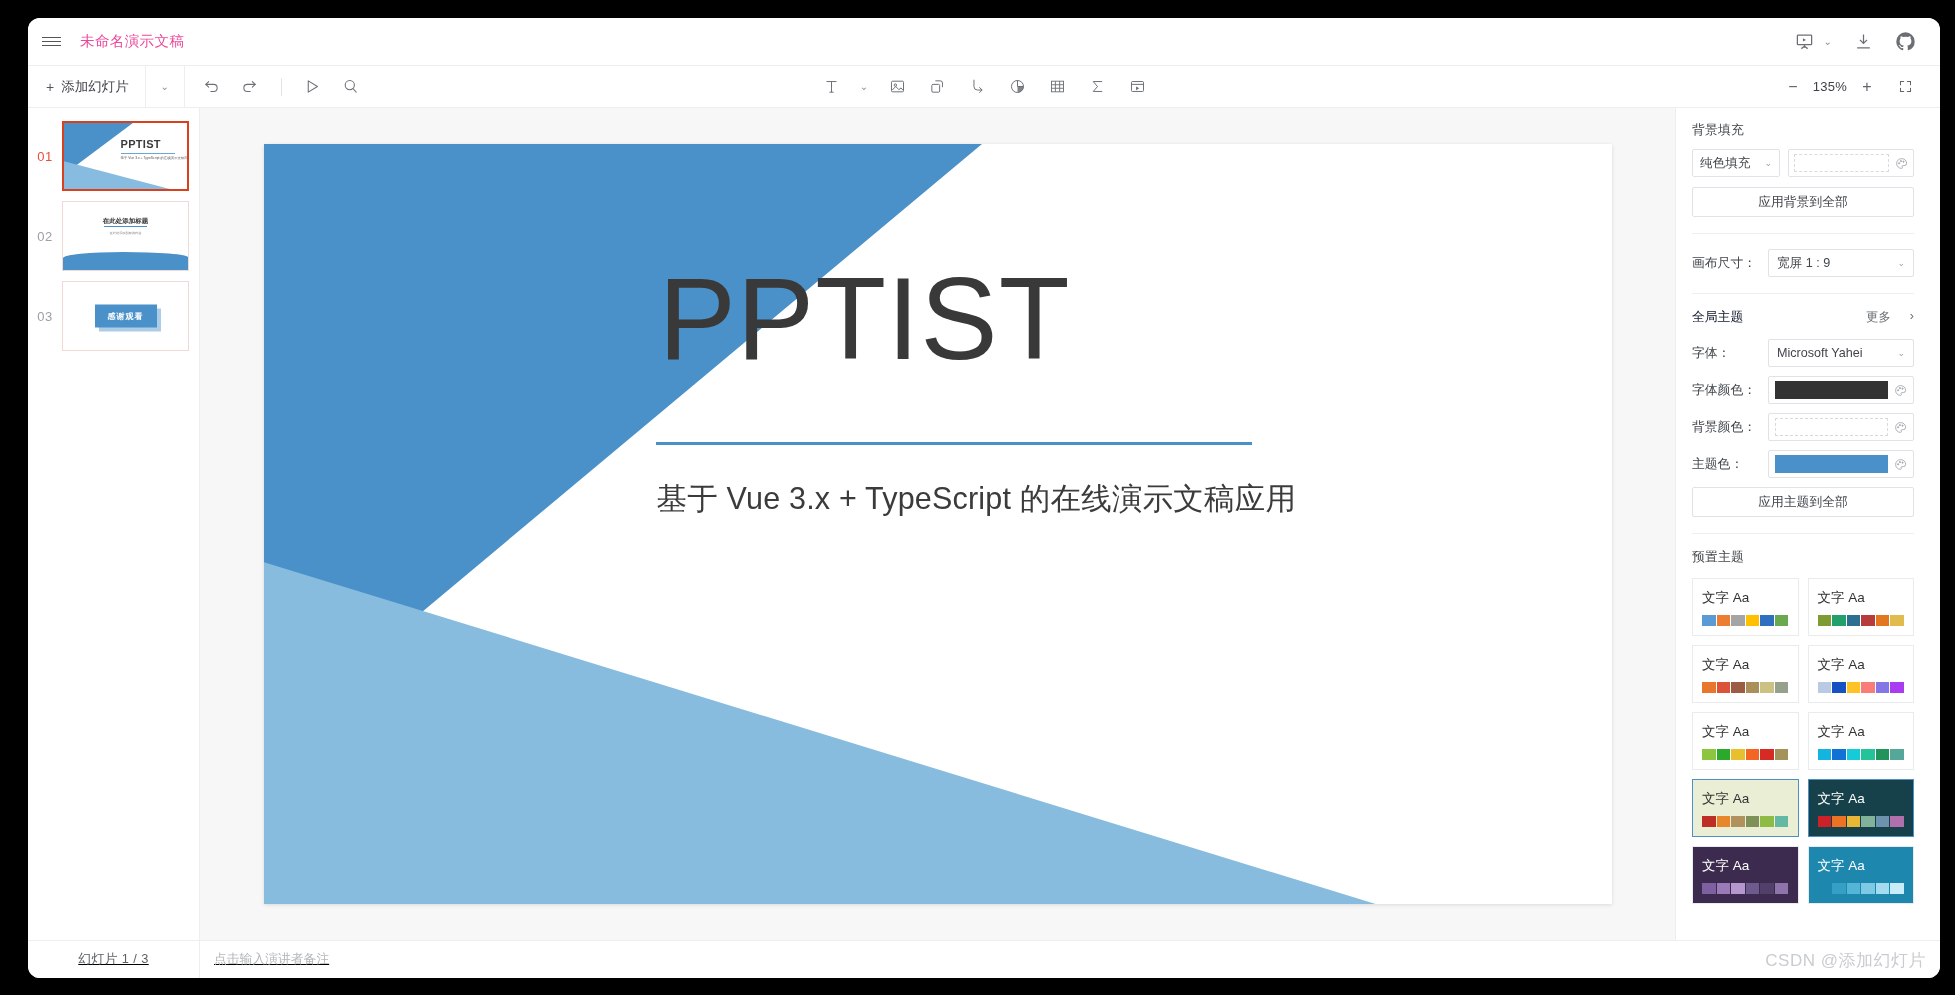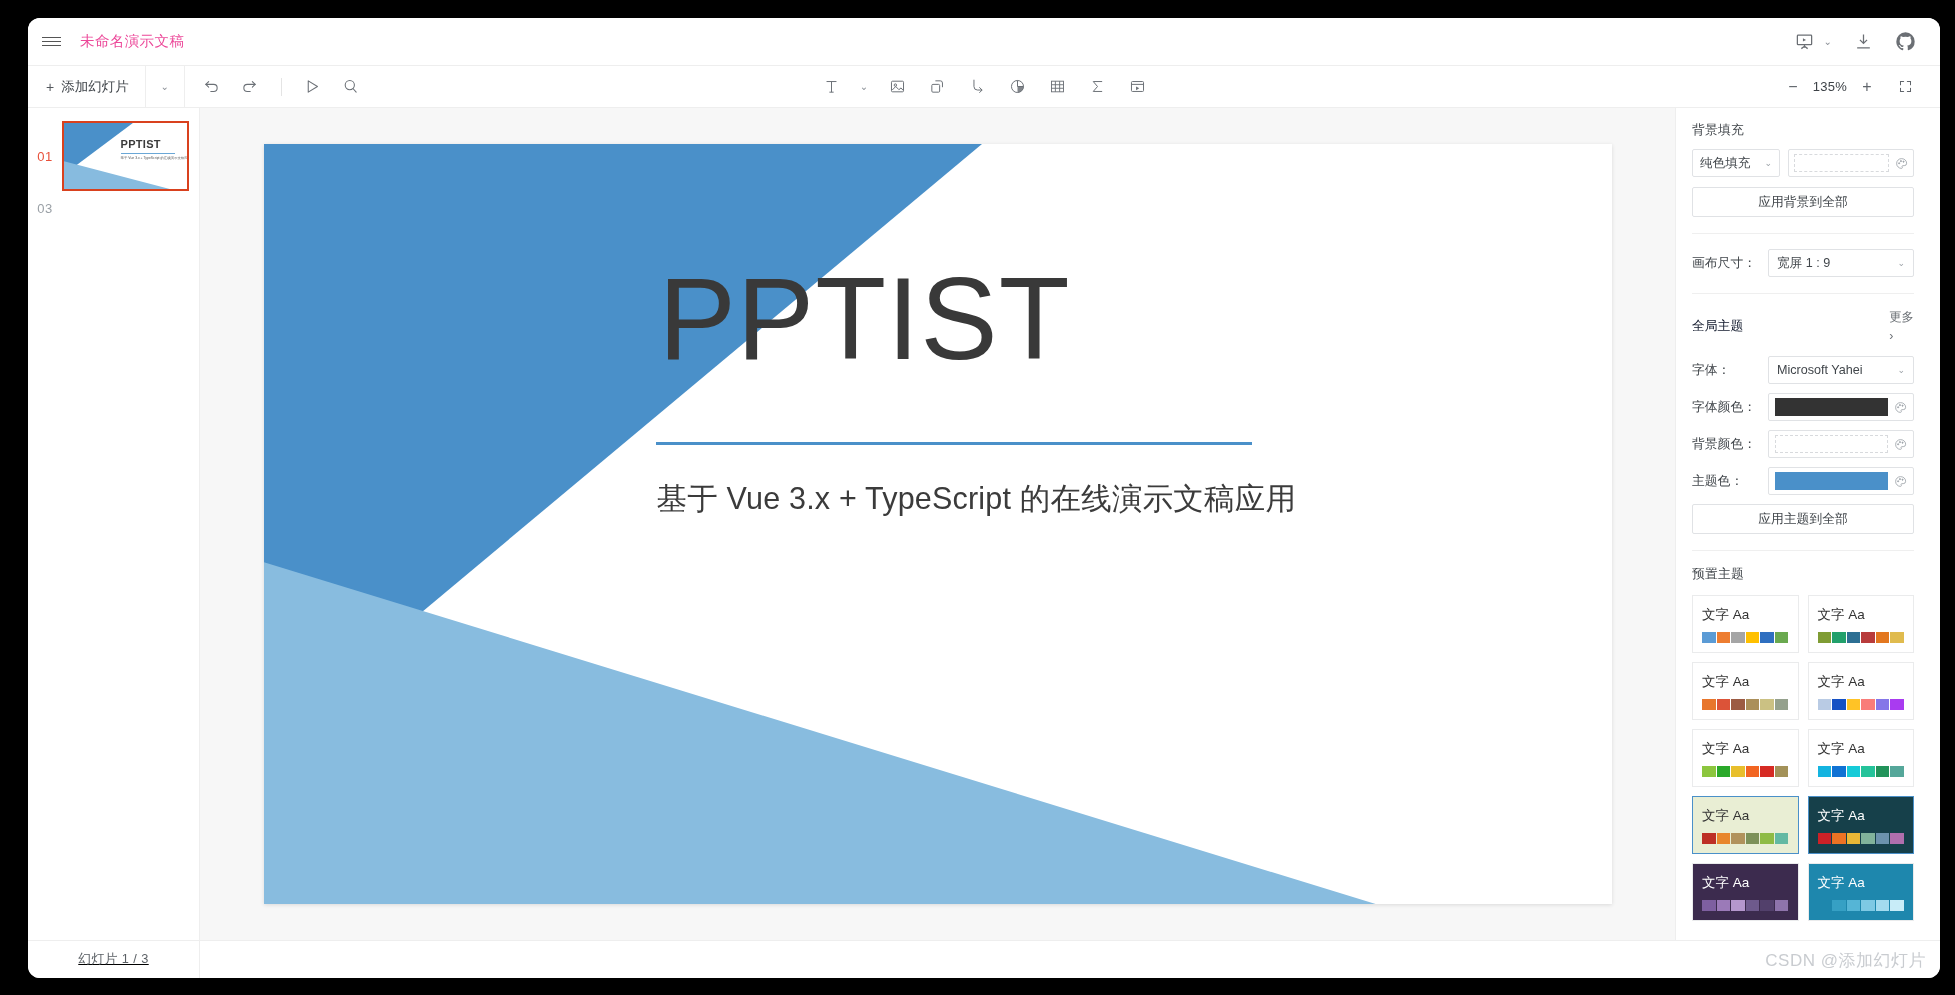--- a/index.html
+++ b/index.html
@@ -426,6 +426,15 @@
         </div>
       </div>
 
+      <div class="thumb-row">
+        <div class="thumb-num">02</div>
+        <div class="thumb">
+          <div class="t2-title">在此处添加标题</div>
+          <div class="t2-underline"></div>
+          <div class="t2-sub">在此处添加副标题内容</div>
+          <div class="t2-wave"></div>
+        </div>
+      </div>
 
       <div class="thumb-row">
         <div class="thumb-num">03</div>

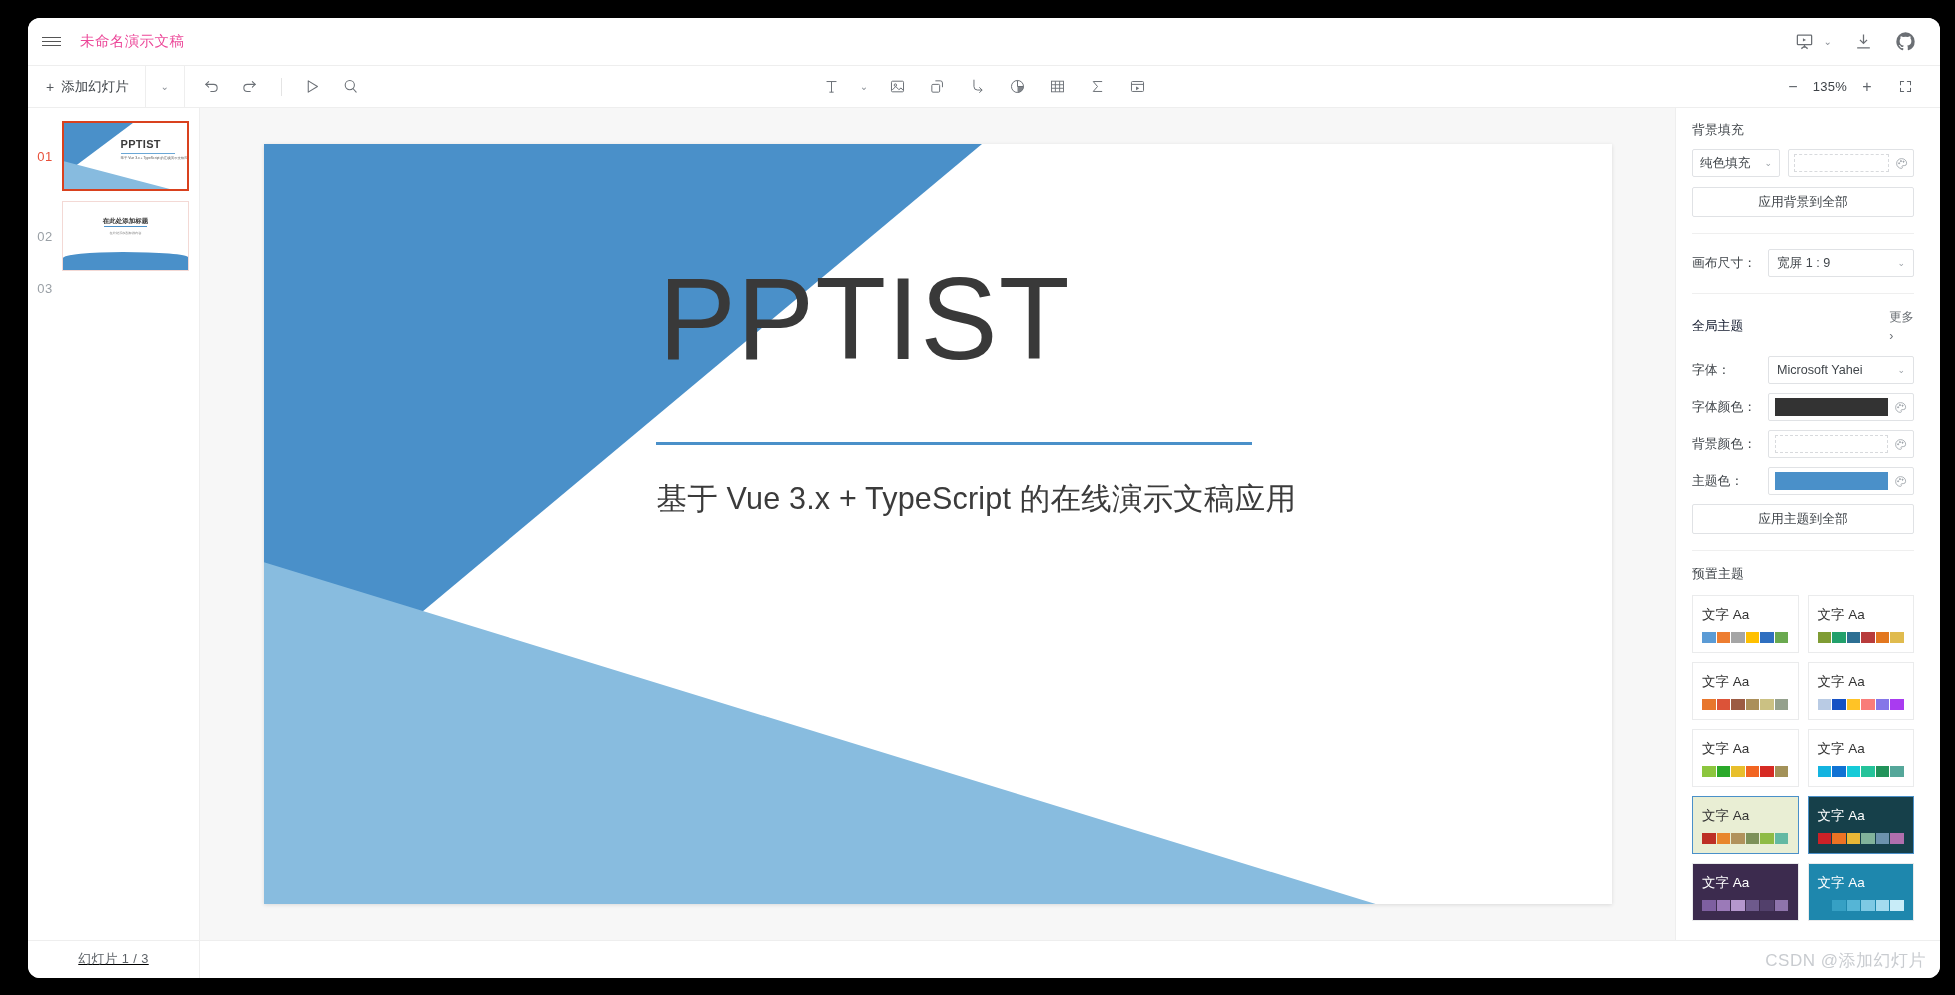--- a/index.html
+++ b/index.html
@@ -438,6 +438,9 @@
 
       <div class="thumb-row">
         <div class="thumb-num">03</div>
+        <div class="thumb">
+          <div class="t3-btn">感谢观看</div>
+        </div>
       </div>
 
     </div>

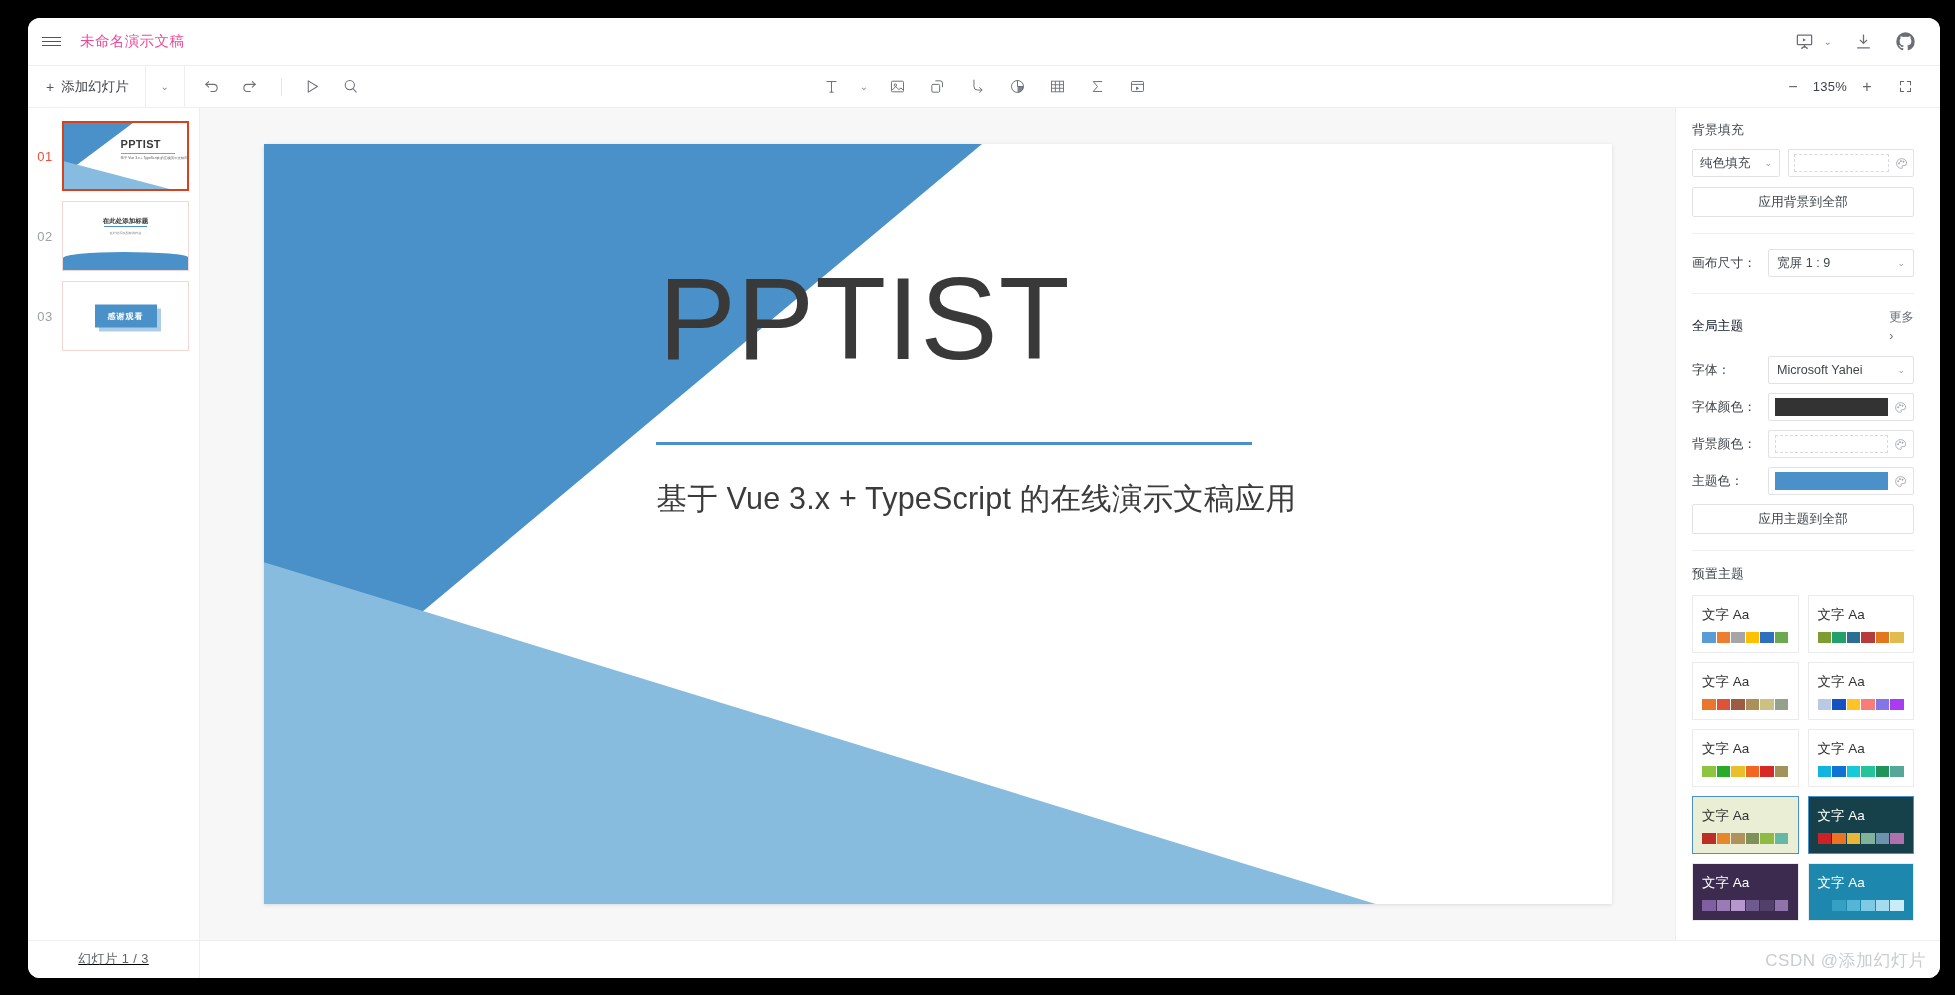--- a/index.html
+++ b/index.html
@@ -234,7 +234,7 @@
   }
   .sec-head { display:flex; align-items:center; justify-content:space-between; margin-bottom: 13px; }
   .sec-head .t { font-size: 12.8px; color:#0f172a; }
-  .sec-head .more { font-size: 12.4px; color:#6c7176; cursor:pointer; display:flex; gap:3px;flex-direction:column;}
+  .sec-head .more { font-size: 12.4px; color:#6c7176; cursor:pointer; display:flex; gap:19px;}
   .row3 { display:flex; align-items:center; margin-bottom: 9px; }
   .row3 .k { font-size:12.8px; color:#41464b; flex:0 0 76px; }
   .row3 .box {

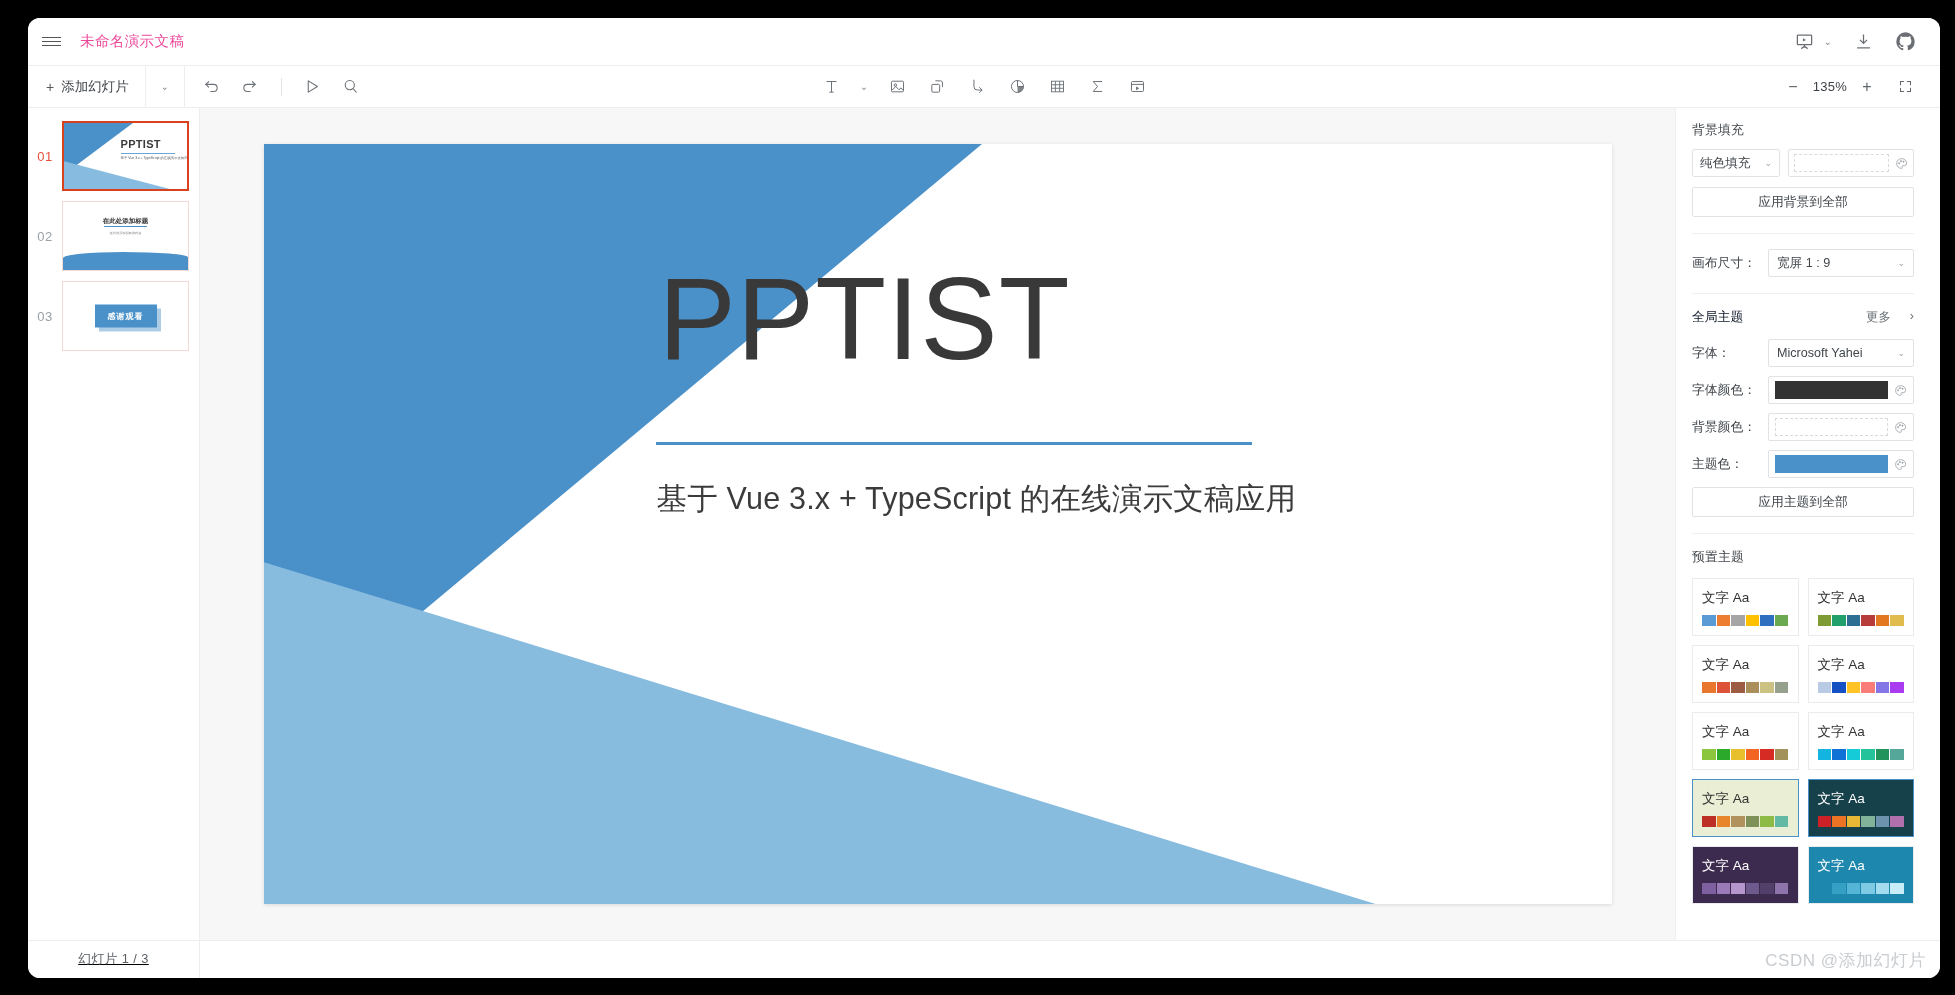--- a/index.html
+++ b/index.html
@@ -677,6 +677,7 @@
 
   <div class="footer">
     <div class="f-slidecount">幻灯片 1 / 3</div>
+    <div class="f-notes">点击输入演讲者备注</div>
   </div>
 
   <div class="watermark">CSDN @添加幻灯片</div>

